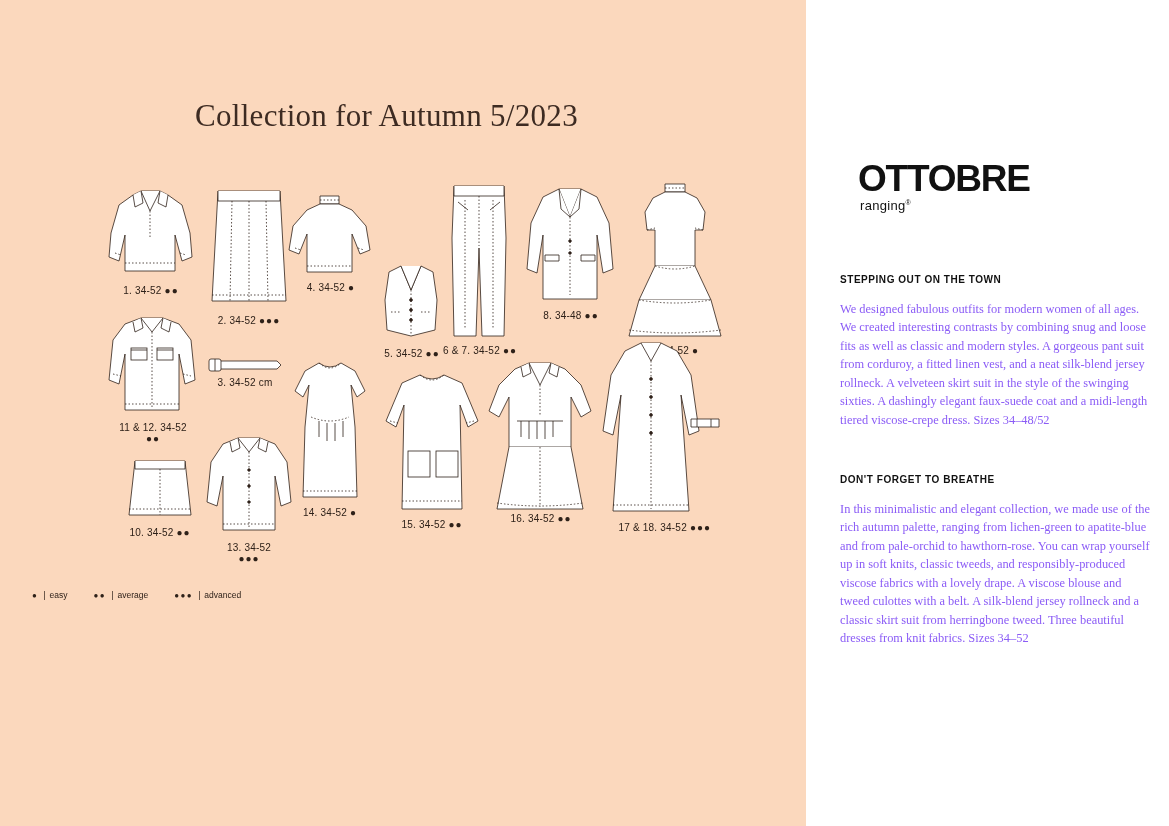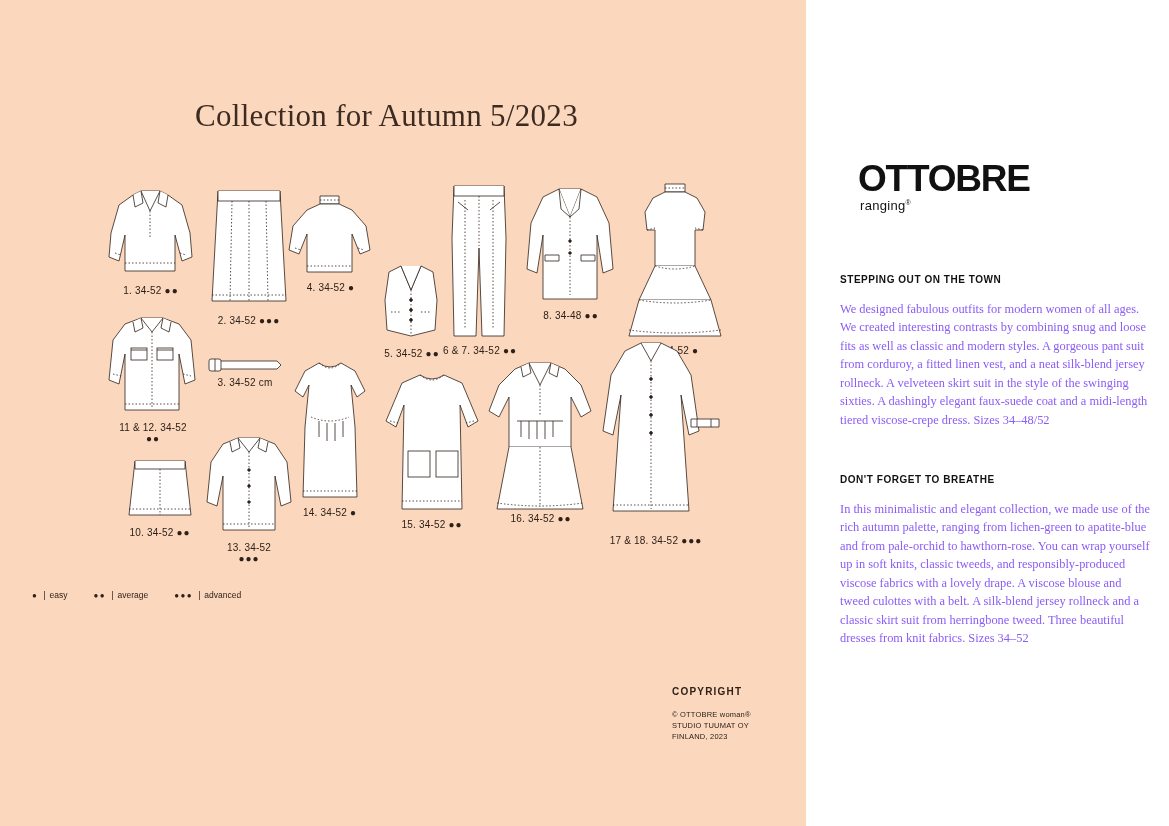--- a/index.html
+++ b/index.html
@@ -437,7 +437,7 @@
           <path d="M104 84 L104 92"></path>
           <path d="M118 84 L118 92"></path>
         </svg>
-        <div class="g-label" style="left:8px; top:200px; width:110px;">
+        <div class="g-label" style="left:8px; top:187px; width:110px;text-align:right;">
           <span>17 &amp; 18. 34-52</span>
           <span class="dots">●●●</span>
         </div>

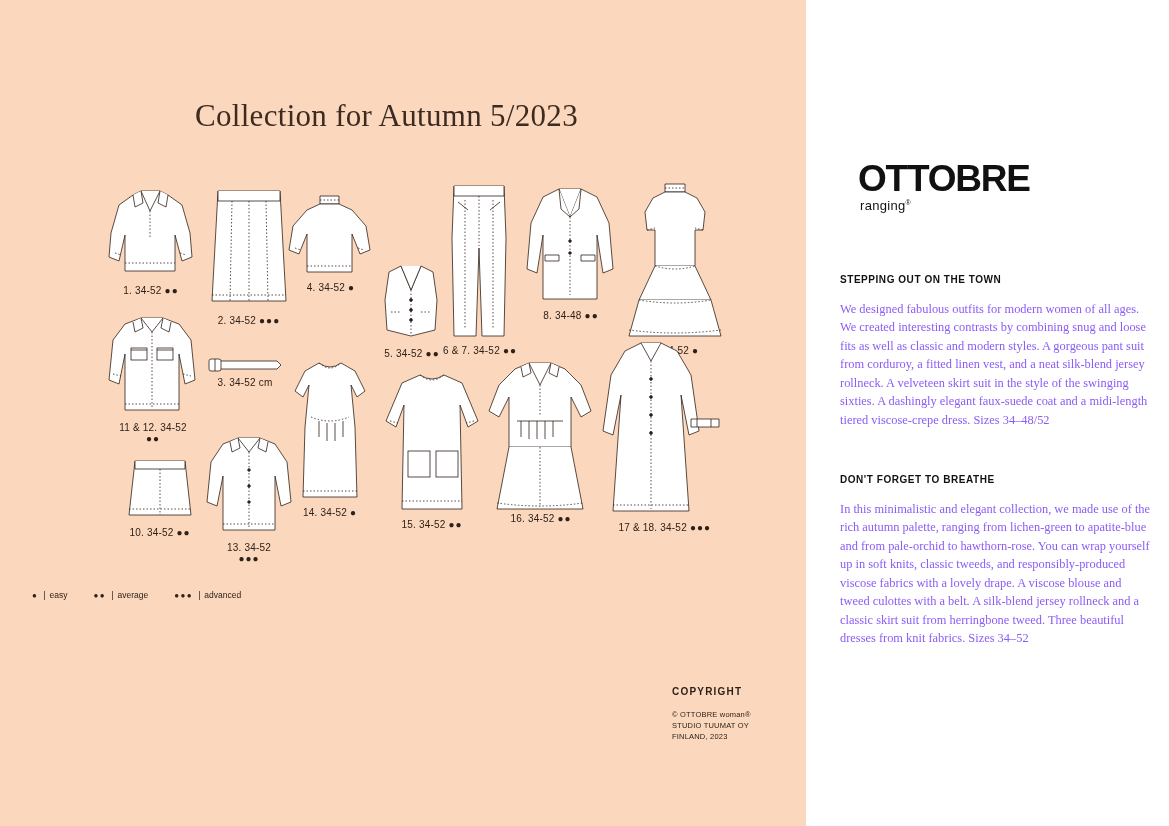--- a/index.html
+++ b/index.html
@@ -465,12 +465,6 @@
       </div>
     </div>
 
-    <div class="copyright-block">
-      <div class="copyright-title">COPYRIGHT</div>
-      <div class="copyright-line">© OTTOBRE woman®</div>
-      <div class="copyright-line">STUDIO TUUMAT OY</div>
-      <div class="copyright-line">FINLAND, 2023</div>
-    </div>
 
   </div>
 

